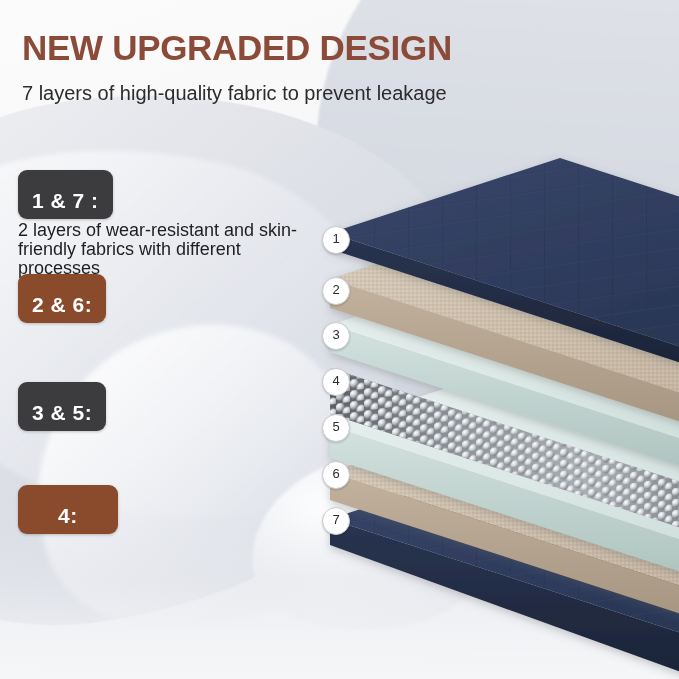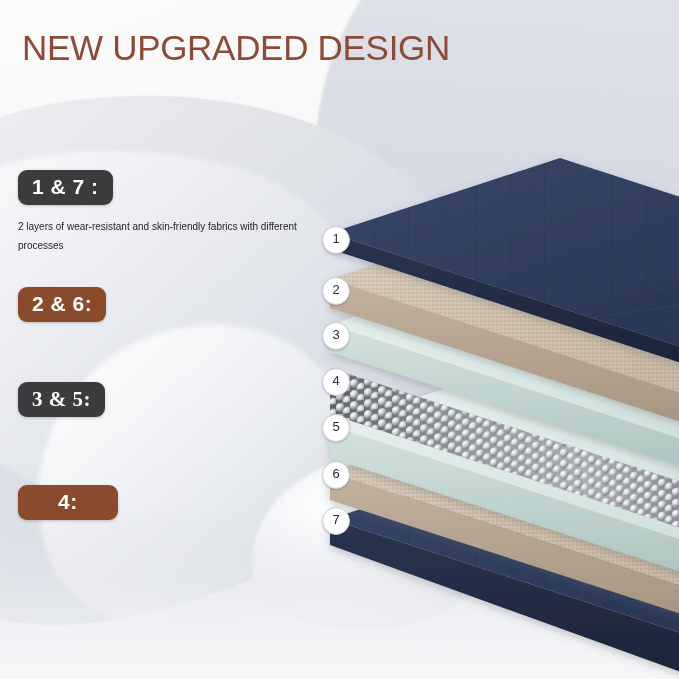--- a/index.html
+++ b/index.html
@@ -92,7 +92,7 @@
     margin: 28px 0 0 22px;
     font-size: 35px;
     line-height: 40px;
-    font-weight: normal;
+    font-weight: bold;
     letter-spacing: -0.3px;
     color: #8b4b38;
   }

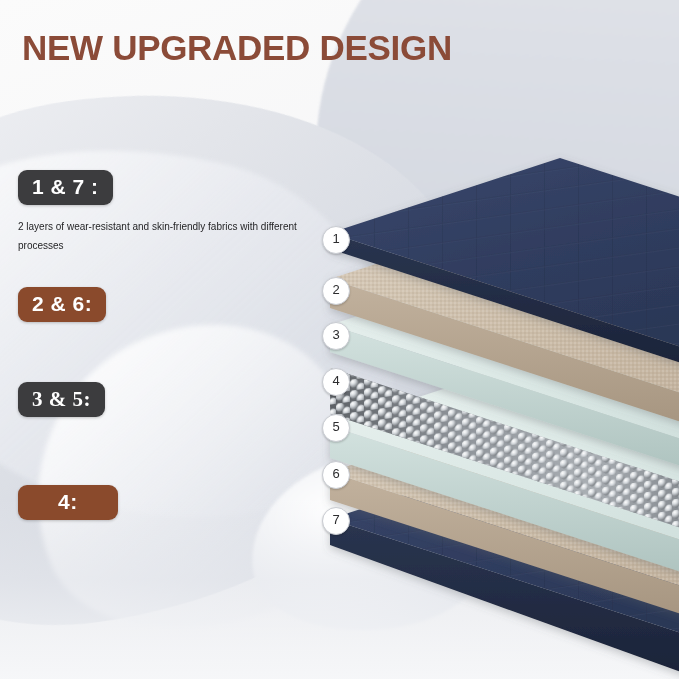--- a/index.html
+++ b/index.html
@@ -280,6 +280,7 @@
 
   <div id="header">
     <div id="title">NEW UPGRADED DESIGN</div>
+    <div id="subtitle">7 layers of high-quality fabric to prevent leakage</div>
   </div>
 
   <div class="callout" style="top:170px;">

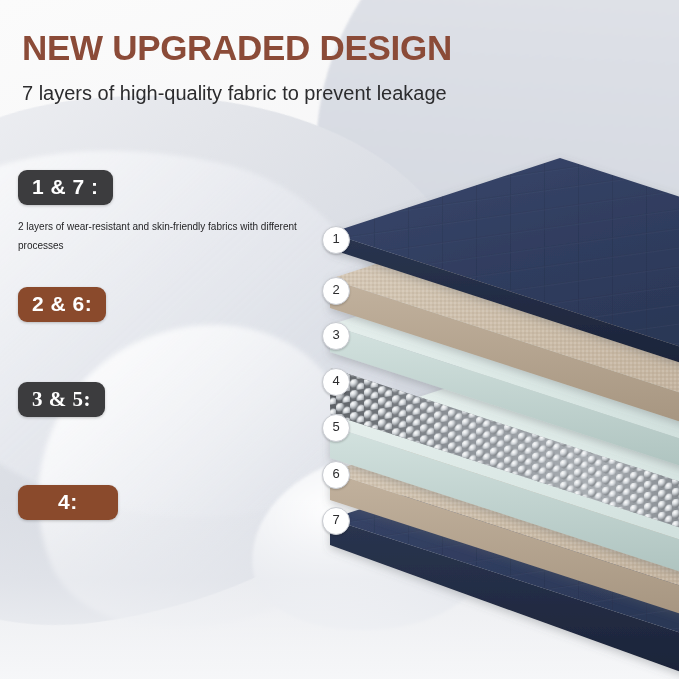--- a/index.html
+++ b/index.html
@@ -110,7 +110,7 @@
 
   .callout-badge {
     display: inline-block;
-    padding: 5px 14px 6px 14px;
+    padding: 19px 14px 6px 14px;
     border-radius: 9px;
     color: #ffffff;
     font-size: 21px;

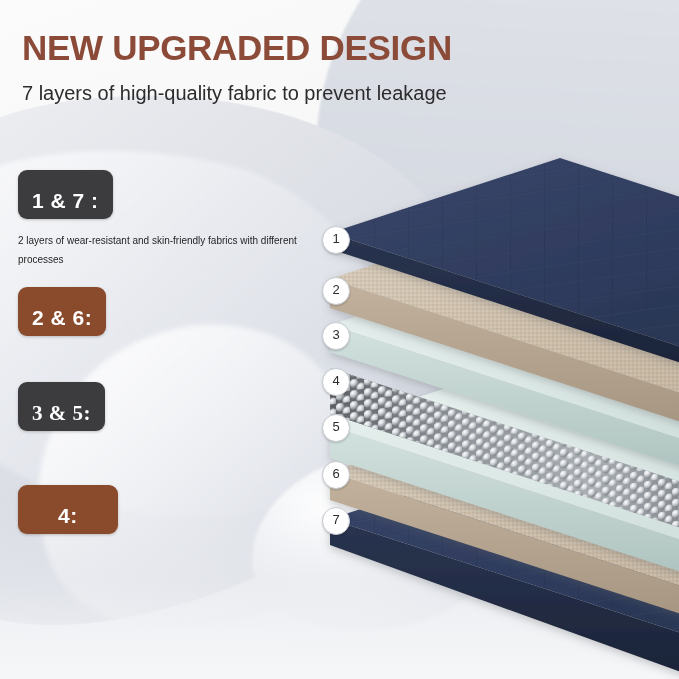--- a/index.html
+++ b/index.html
@@ -121,8 +121,8 @@
   }
 
   .callout-desc {
-    margin-top: 12px;
-    font-size: 10px;
+    margin-top: 2px;
+    font-size: 18px;
     line-height: 19px;
     color: #1f1f21;
   }

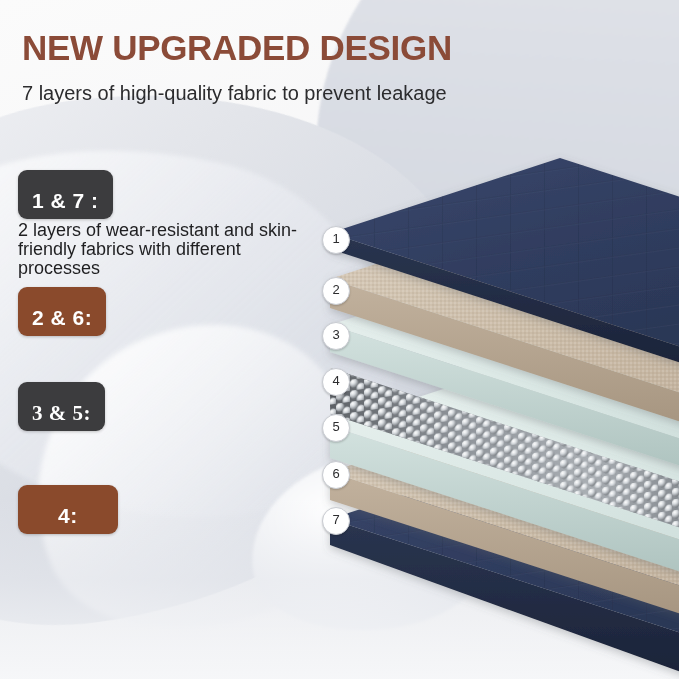--- a/index.html
+++ b/index.html
@@ -289,7 +289,7 @@
   </div>
 
   <div class="callout" style="top:274px;">
-    <span class="callout-badge" style="background:#8a4a2c;margin-top:13px;">2 &amp; 6:</span>
+    <span class="callout-badge" style="background:#8a4a2c;">2 &amp; 6:</span>
   </div>
 
   <div class="callout" style="top:382px;">

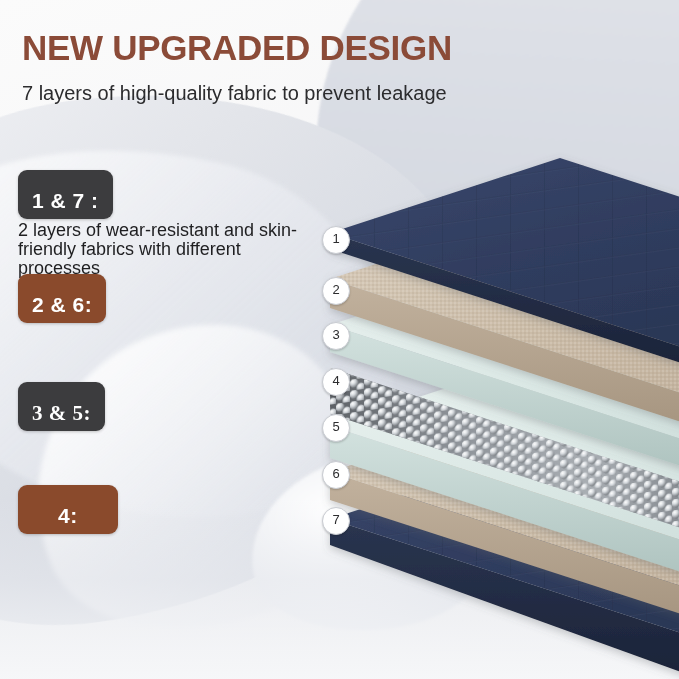--- a/index.html
+++ b/index.html
@@ -293,7 +293,7 @@
   </div>
 
   <div class="callout" style="top:382px;">
-    <span class="callout-badge" style="background:#3c3c3e;font-family:Liberation Serif, serif;">3 &amp; 5:</span>
+    <span class="callout-badge" style="background:#3c3c3e;">3 &amp; 5:</span>
   </div>
 
   <div class="callout" style="top:485px;">

